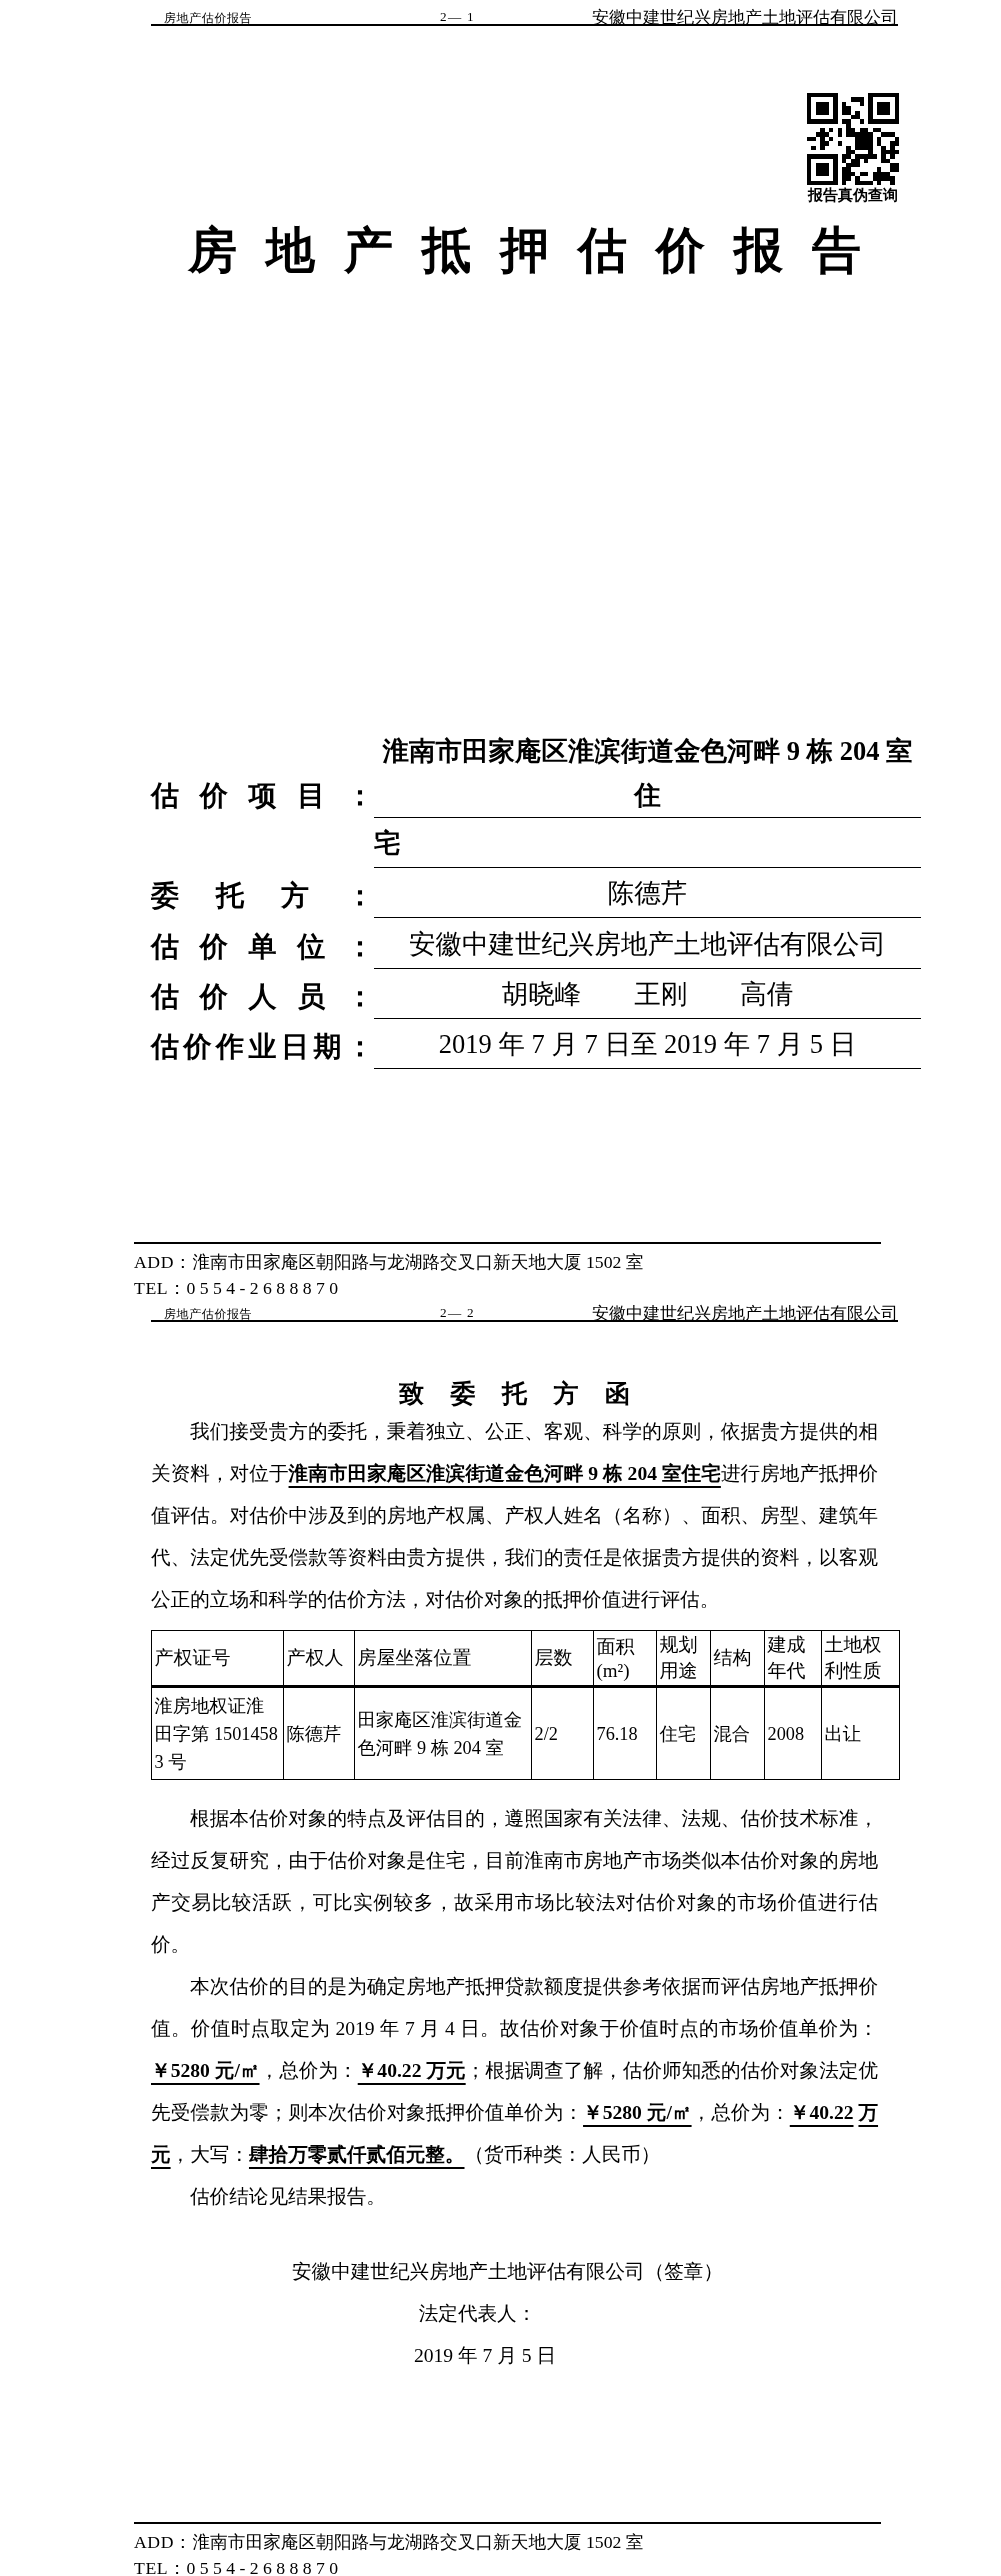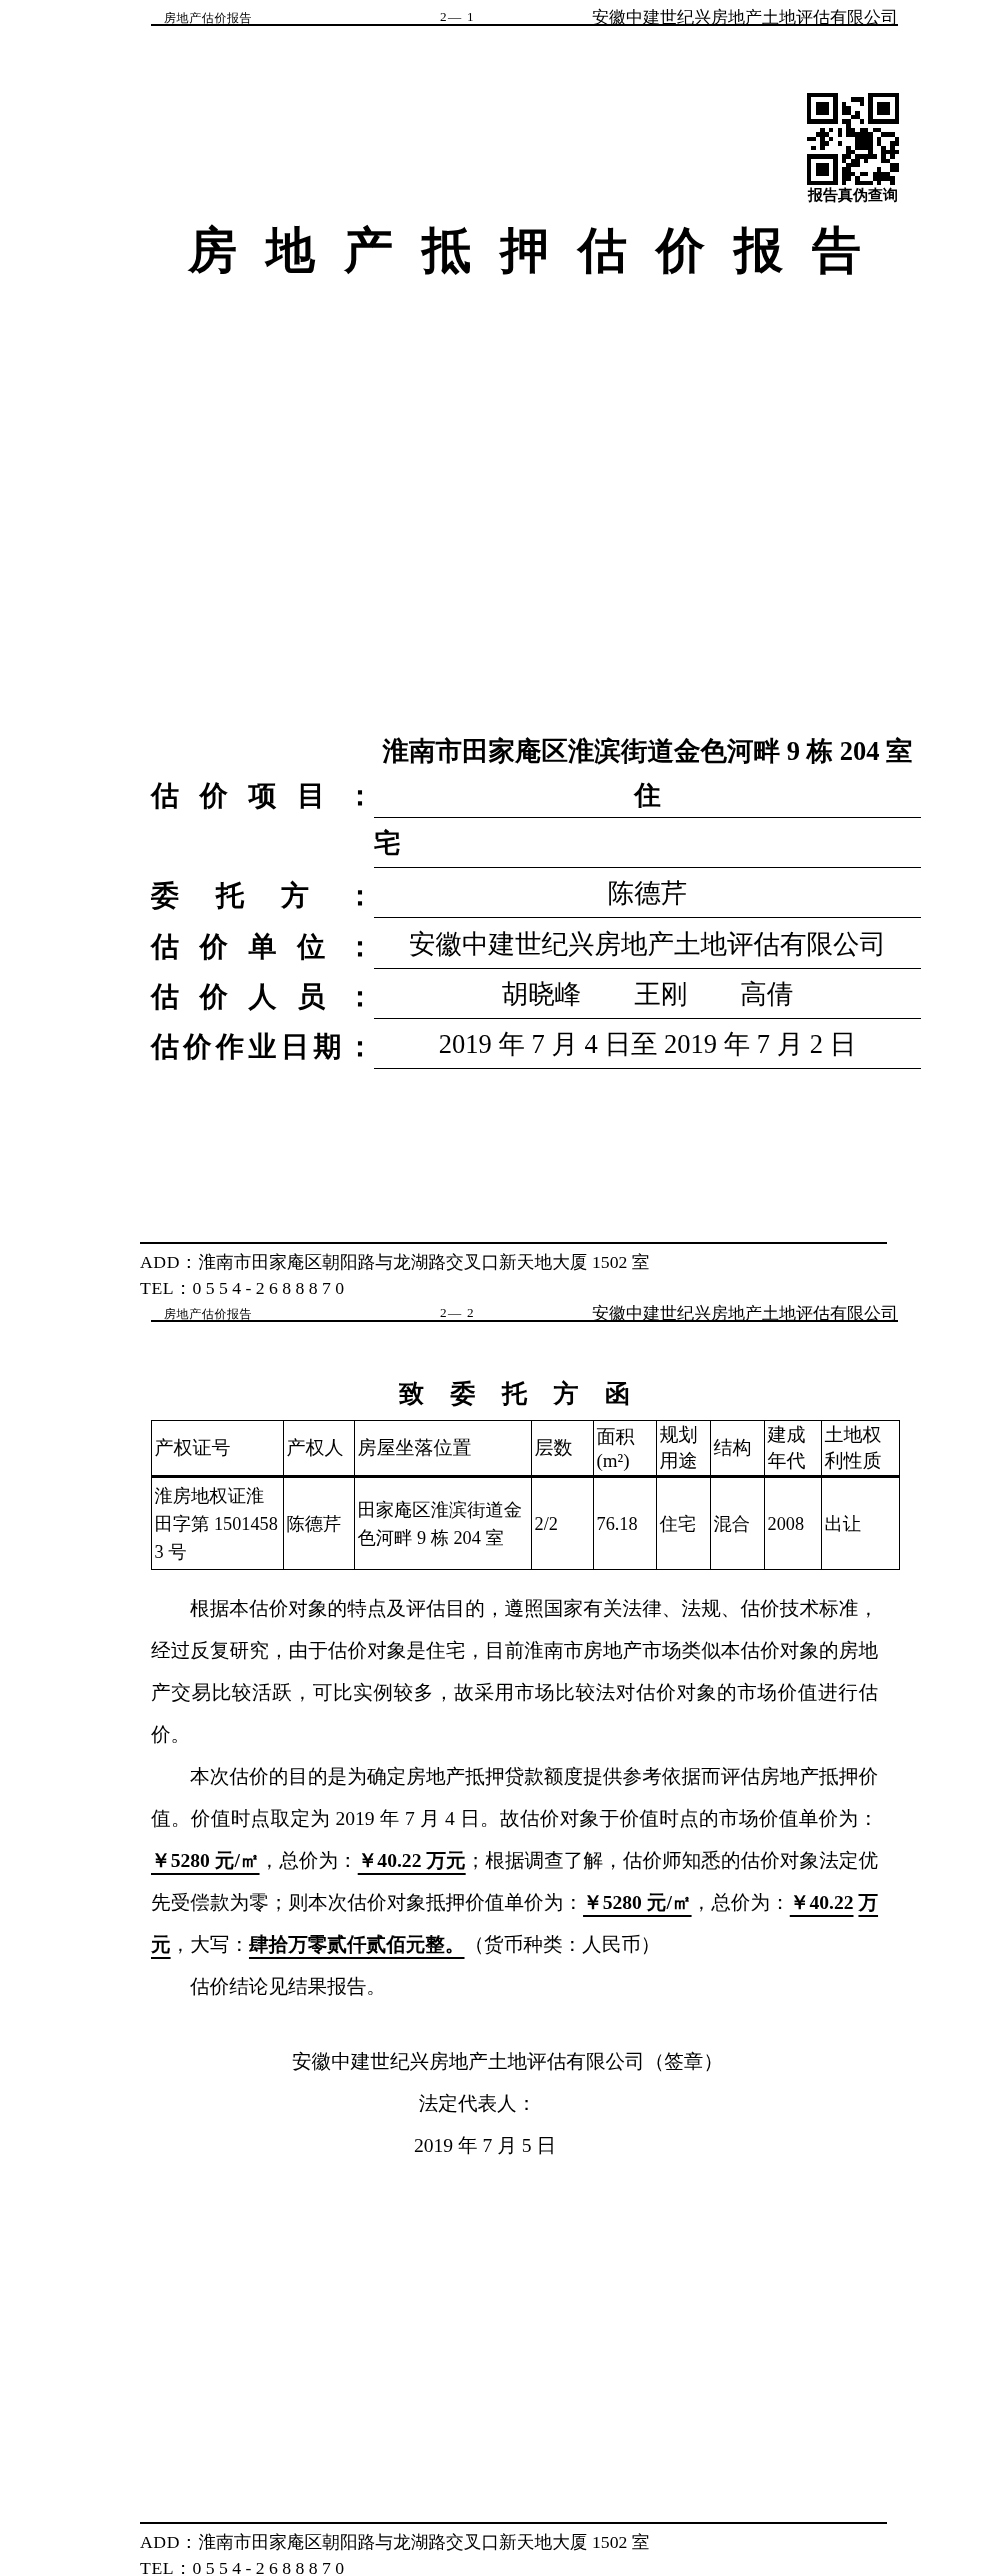--- a/index.html
+++ b/index.html
@@ -263,7 +263,7 @@
       </div>
       <div class="frow">
         <span class="flabel">估价作业日期：</span>
-        <span class="fvalue">2019 年 7 月 4 日至 2019 年 7 月 2 日</span>
+        <span class="fvalue">2019 年 7 月 7 日至 2019 年 7 月 5 日</span>
       </div>
     </div>
 

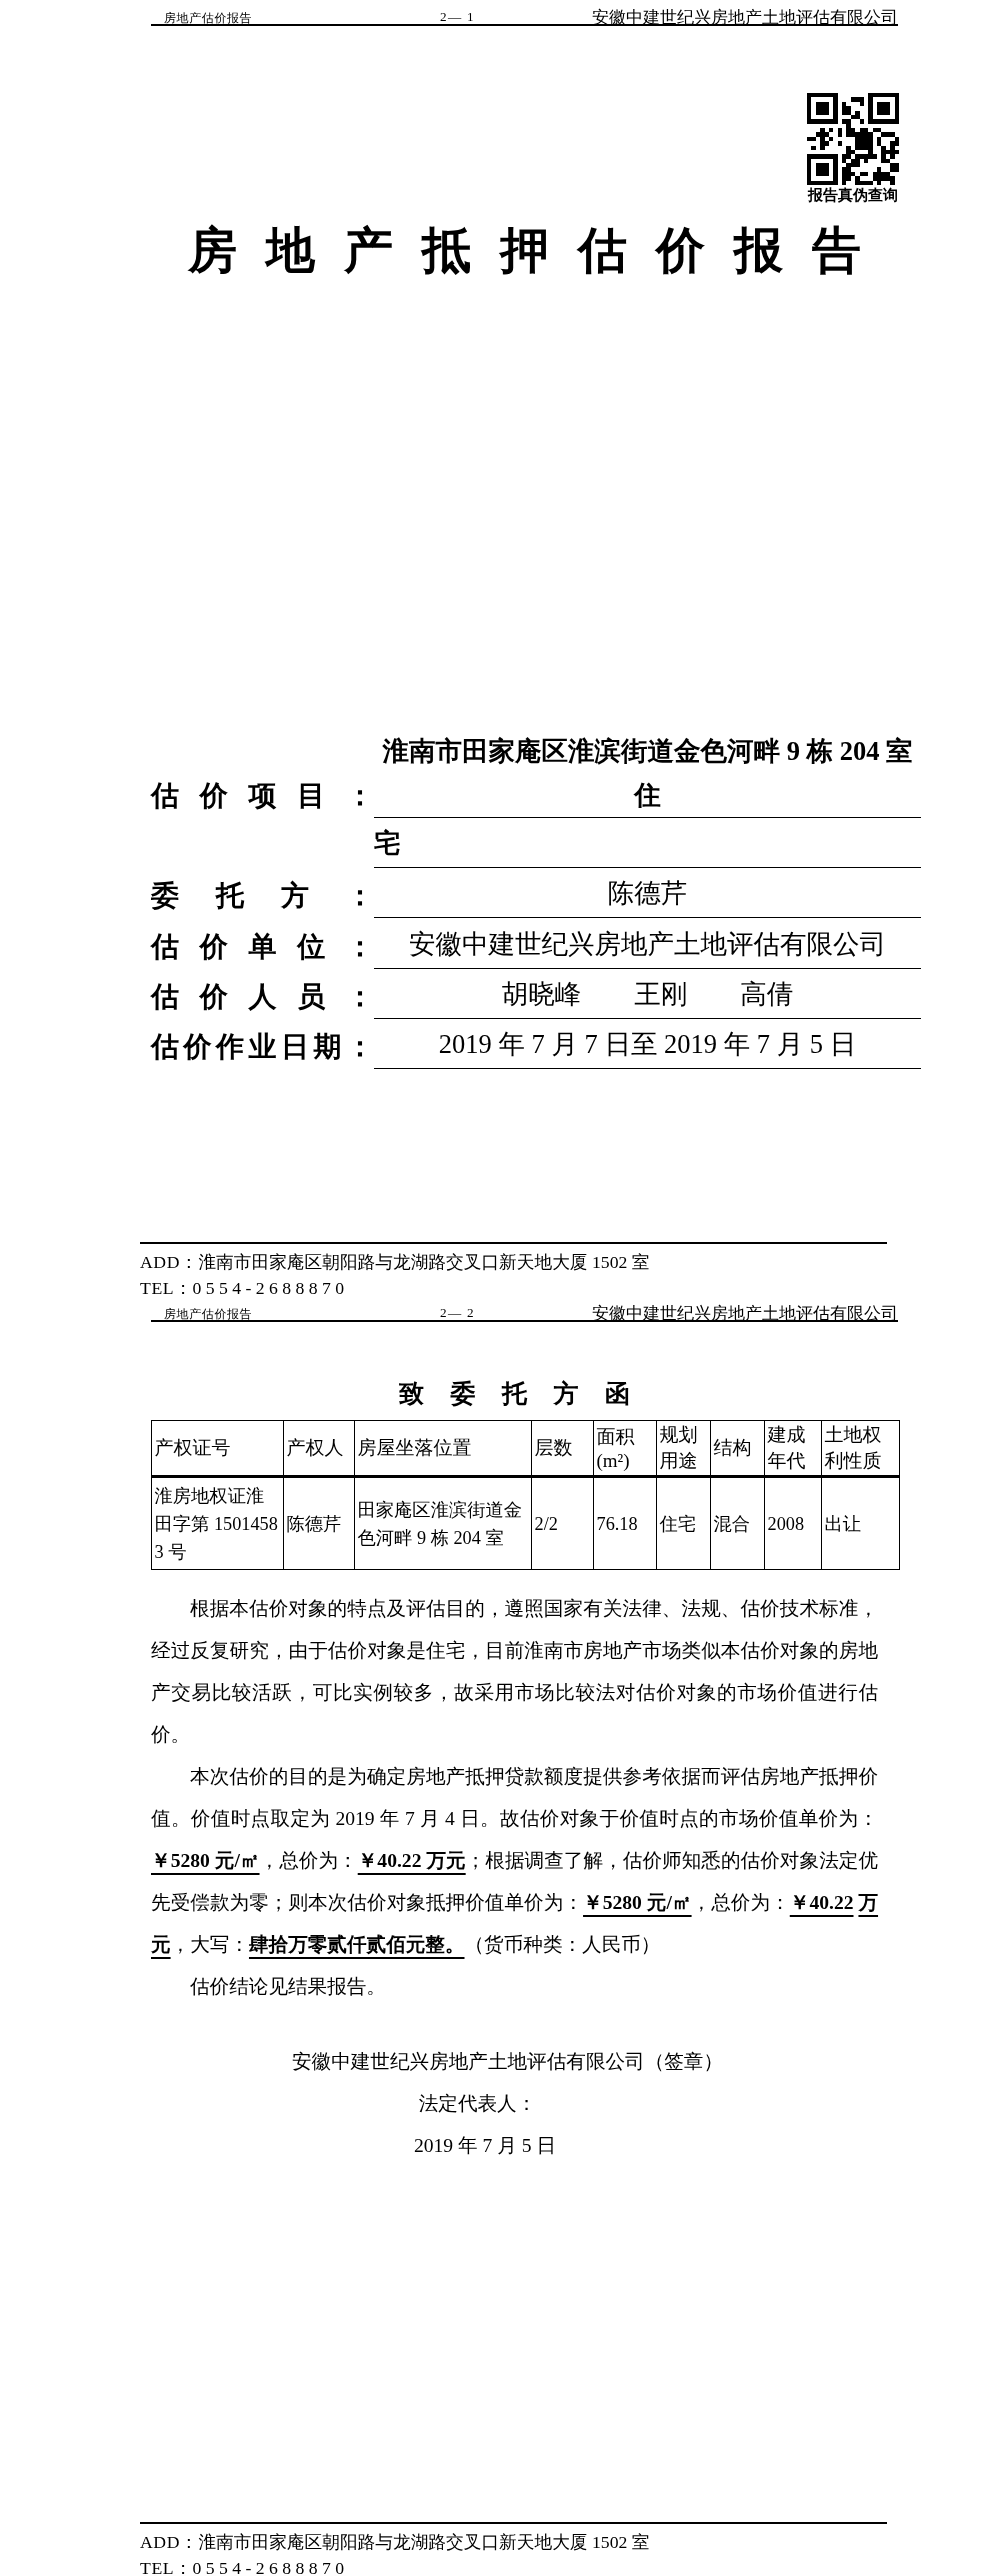--- a/index.html
+++ b/index.html
@@ -50,7 +50,7 @@
   .fvalue.bold{font-weight:bold;}
 
   
-  .pg-footer{position:absolute;left:140px;width:747px;}
+  .pg-footer{position:absolute;left:134px;width:747px;}
   .page-1 .pg-footer{top:1242px;}
   .page-2 .pg-footer{top:1226px;}
   .f-rule{border-top:2.5px solid #000;margin-bottom:5px;}

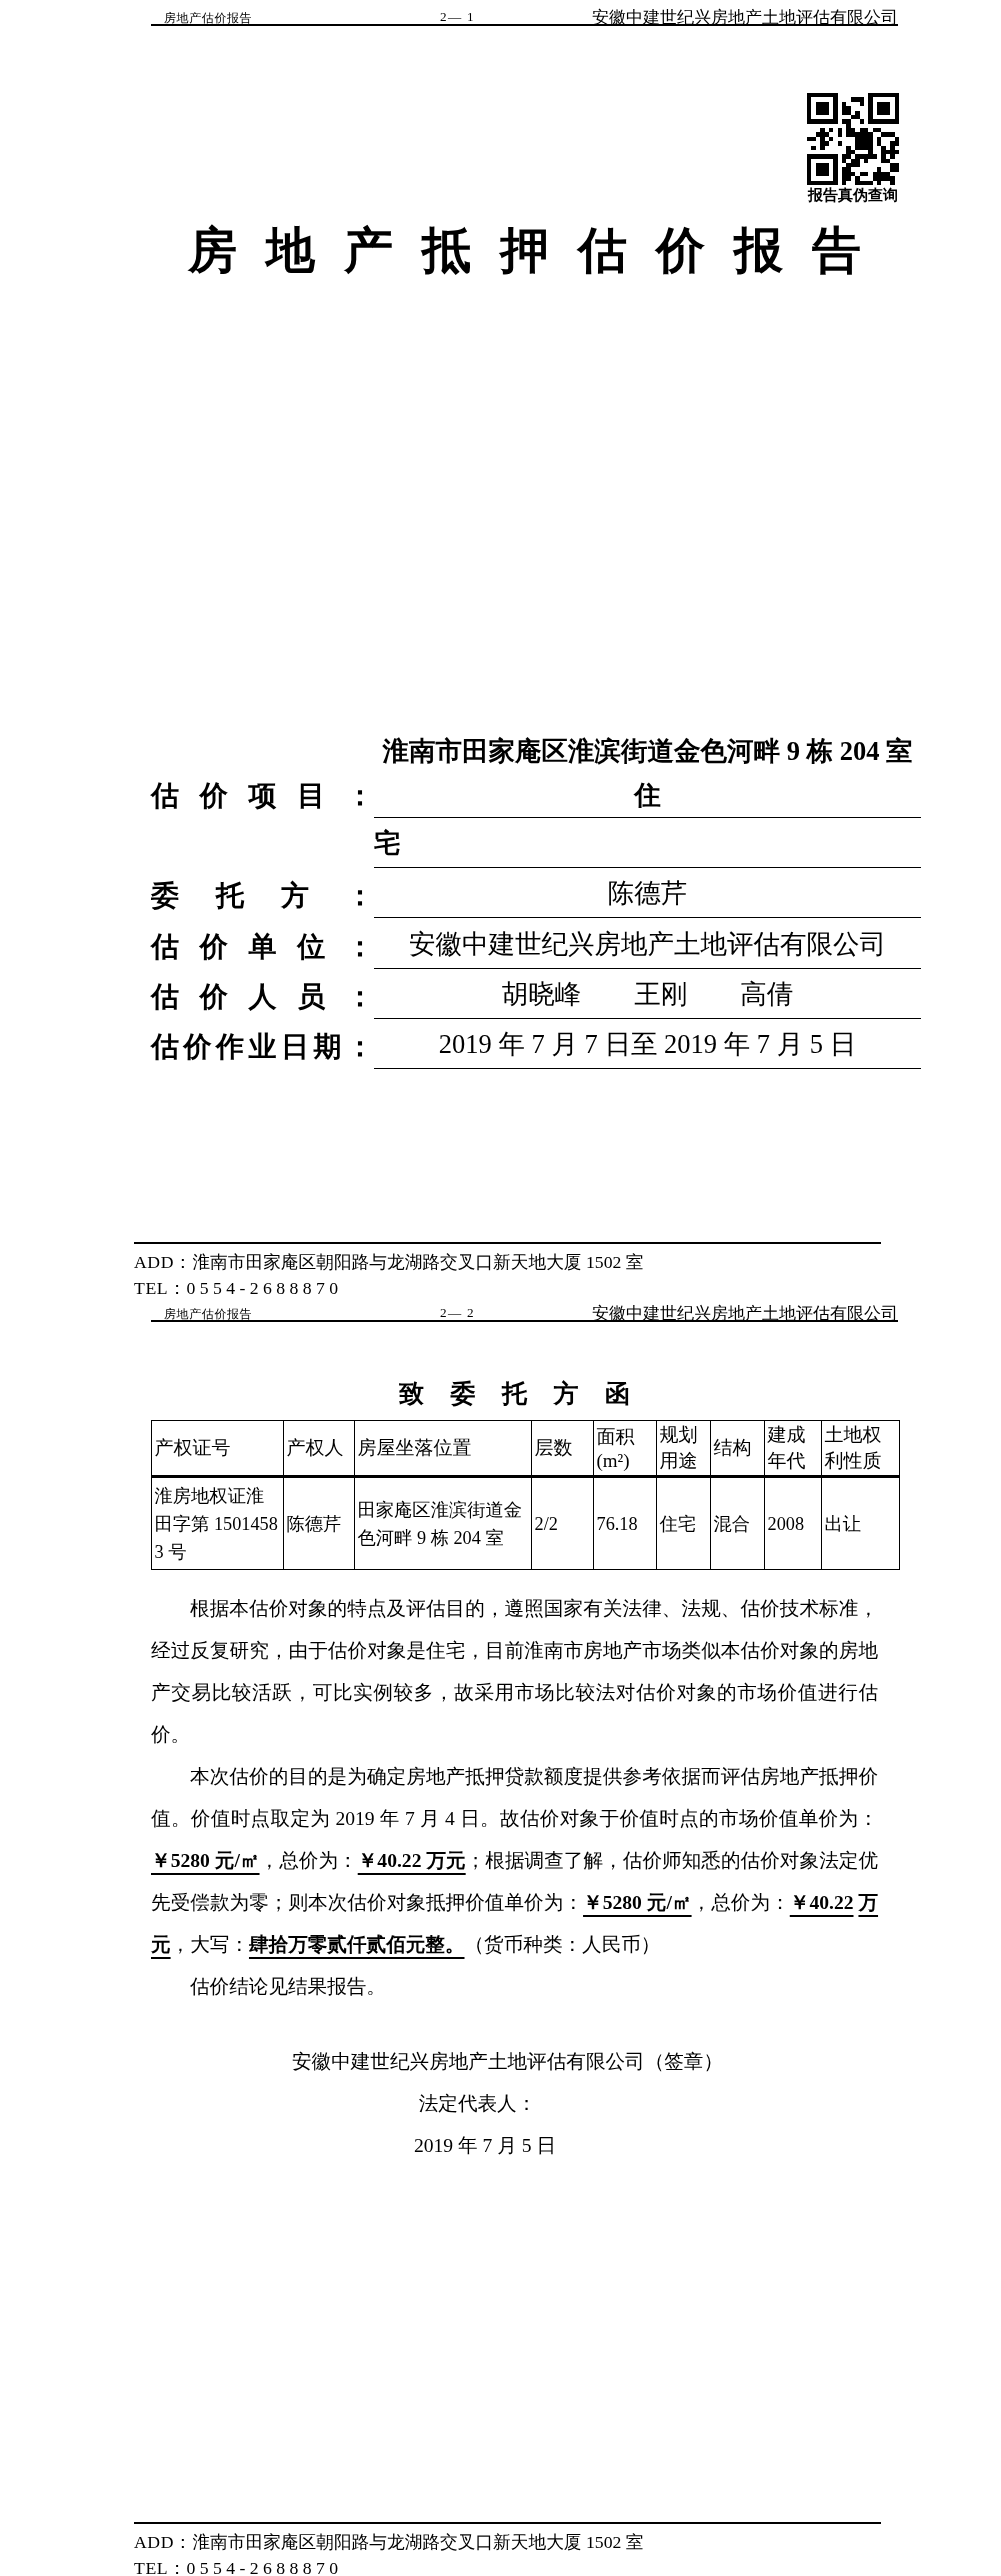--- a/index.html
+++ b/index.html
@@ -290,6 +290,7 @@
     <div class="l-content">
       <h2 class="letter-title">致委托方函</h2>
 
+      <p class="para"><span>我们接受贵方的委托，秉着独立、公正、客观、科学的原则，依据贵方提供的相关资料，对位于</span><span class="bu">淮南市田家庵区淮滨街道金色河畔 9 栋 204 室住宅</span><span>进行房地产抵押价值评估。对估价中涉及到的房地产权属、产权人姓名（名称）、面积、房型、建筑年代、法定优先受偿款等资料由贵方提供，我们的责任是依据贵方提供的资料，以客观公正的立场和科学的估价方法，对估价对象的抵押价值进行评估。</span></p>
 
       <table class="letter-table">
         <colgroup>

